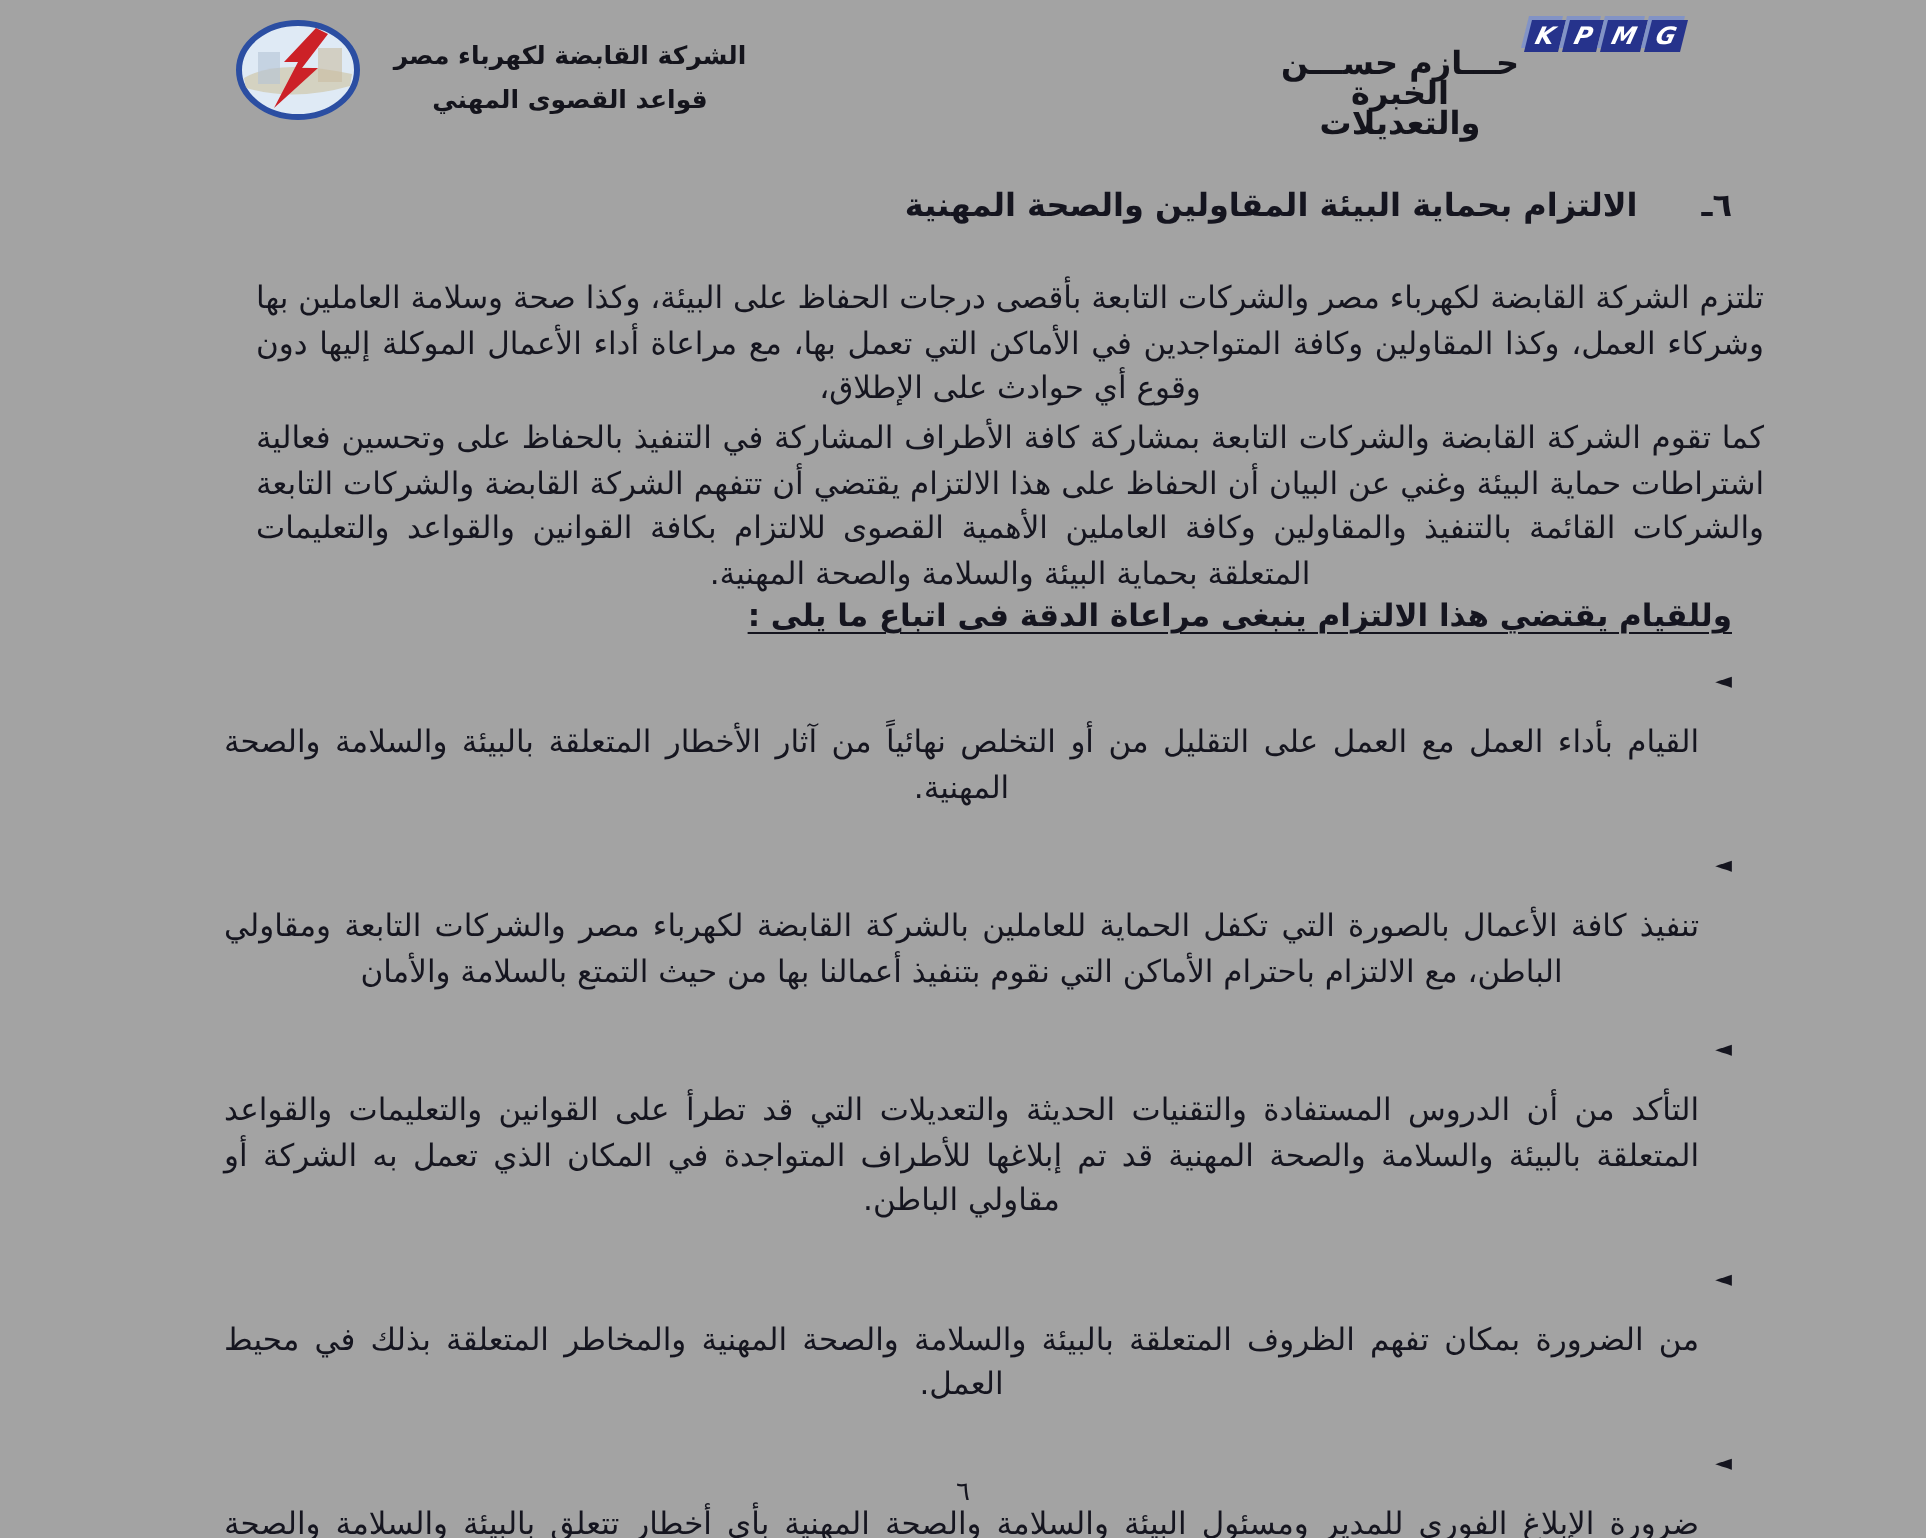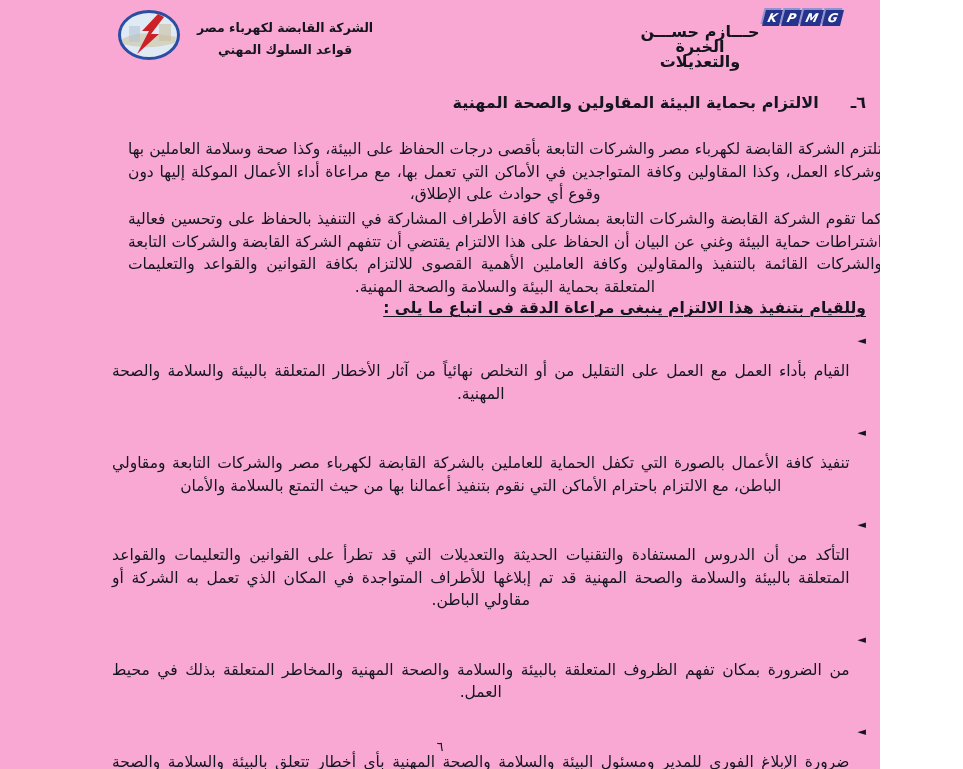--- a/index.html
+++ b/index.html
@@ -10,9 +10,9 @@
   }
   #page {
     position: relative;
-    width: 880px;
+    width: 963px;
     height: 769px;
-    background: #f9a8d4;
+    background: #a3a3a3;
     overflow: hidden;
     color: #15151f;
   }

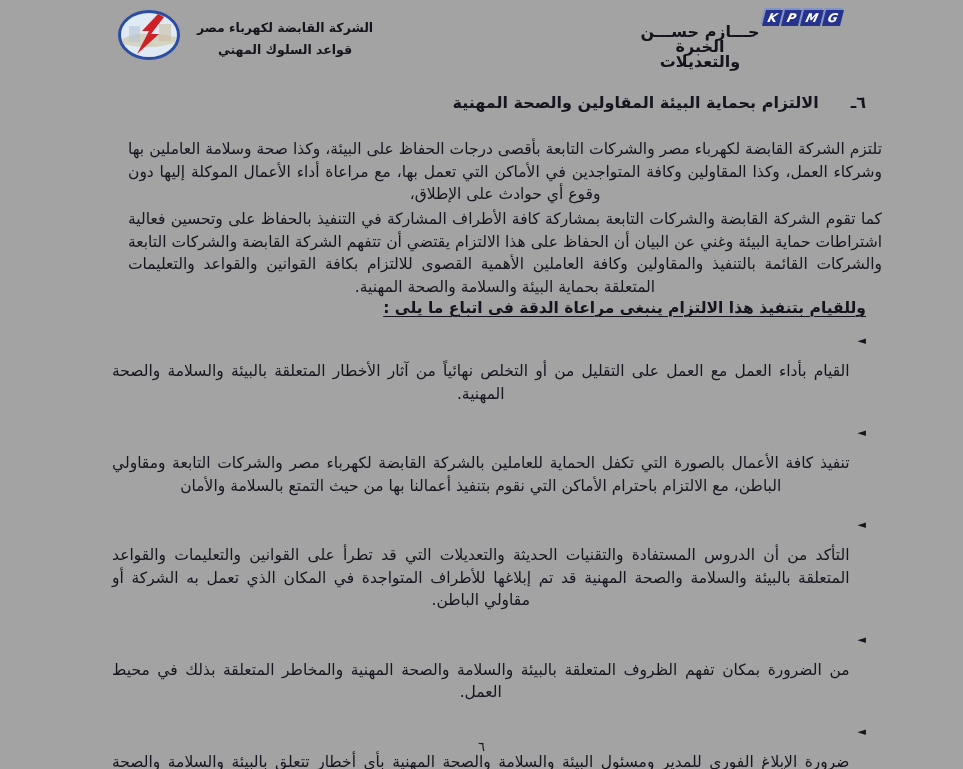--- a/index.html
+++ b/index.html
@@ -151,7 +151,7 @@
   </div>
   <div id="header-left-text">
     <div>الشركة القابضة لكهرباء مصر</div>
-    <div>قواعد السلوك المهني</div>
+    <div>قواعد القصوى المهني</div>
   </div>
 
   <div id="kpmg-logo">

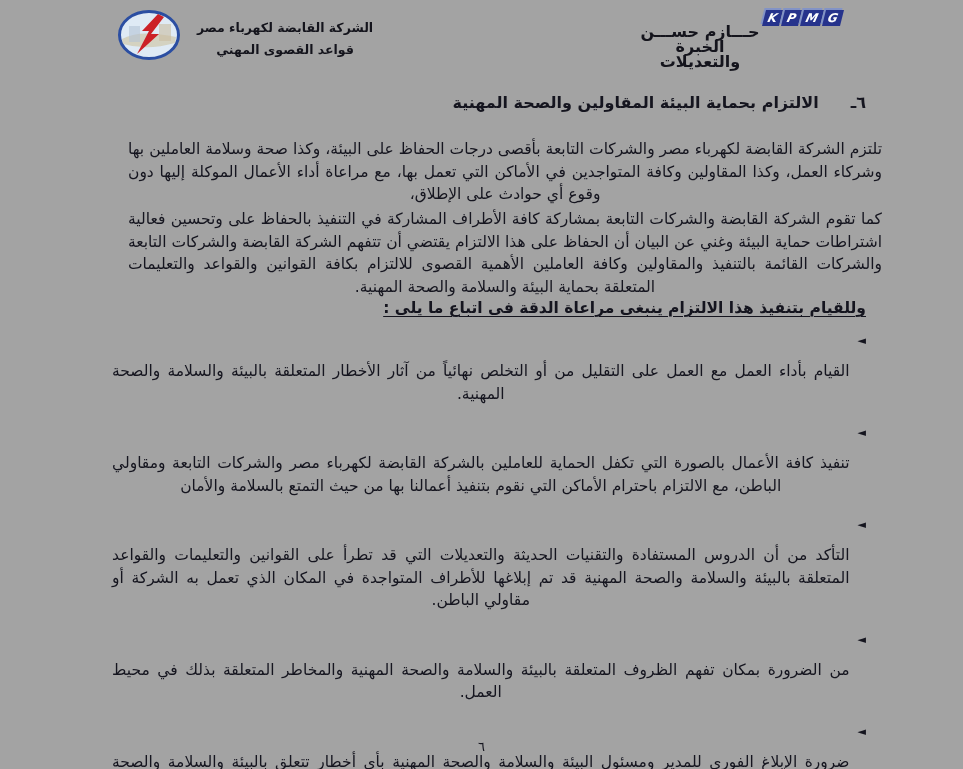--- a/index.html
+++ b/index.html
@@ -174,7 +174,7 @@
   <p id="para-2" class="content-block para">كما تقوم الشركة القابضة والشركات التابعة بمشاركة كافة الأطراف المشاركة في التنفيذ بالحفاظ على وتحسين فعالية اشتراطات حماية البيئة وغني عن البيان أن الحفاظ على هذا الالتزام يقتضي أن تتفهم الشركة القابضة والشركات التابعة والشركات القائمة بالتنفيذ والمقاولين وكافة العاملين الأهمية القصوى للالتزام بكافة القوانين والقواعد والتعليمات المتعلقة بحماية البيئة والسلامة والصحة المهنية.</p>
 
   <div id="subheading" class="content-block">
-    <span>وللقيام بتنفيذ هذا الالتزام ينبغى مراعاة الدقة فى اتباع ما يلى :</span>
+    <span>وللقيام يقتضي هذا الالتزام ينبغى مراعاة الدقة فى اتباع ما يلى :</span>
   </div>
 
   <ul id="bullet-list" class="content-block">

